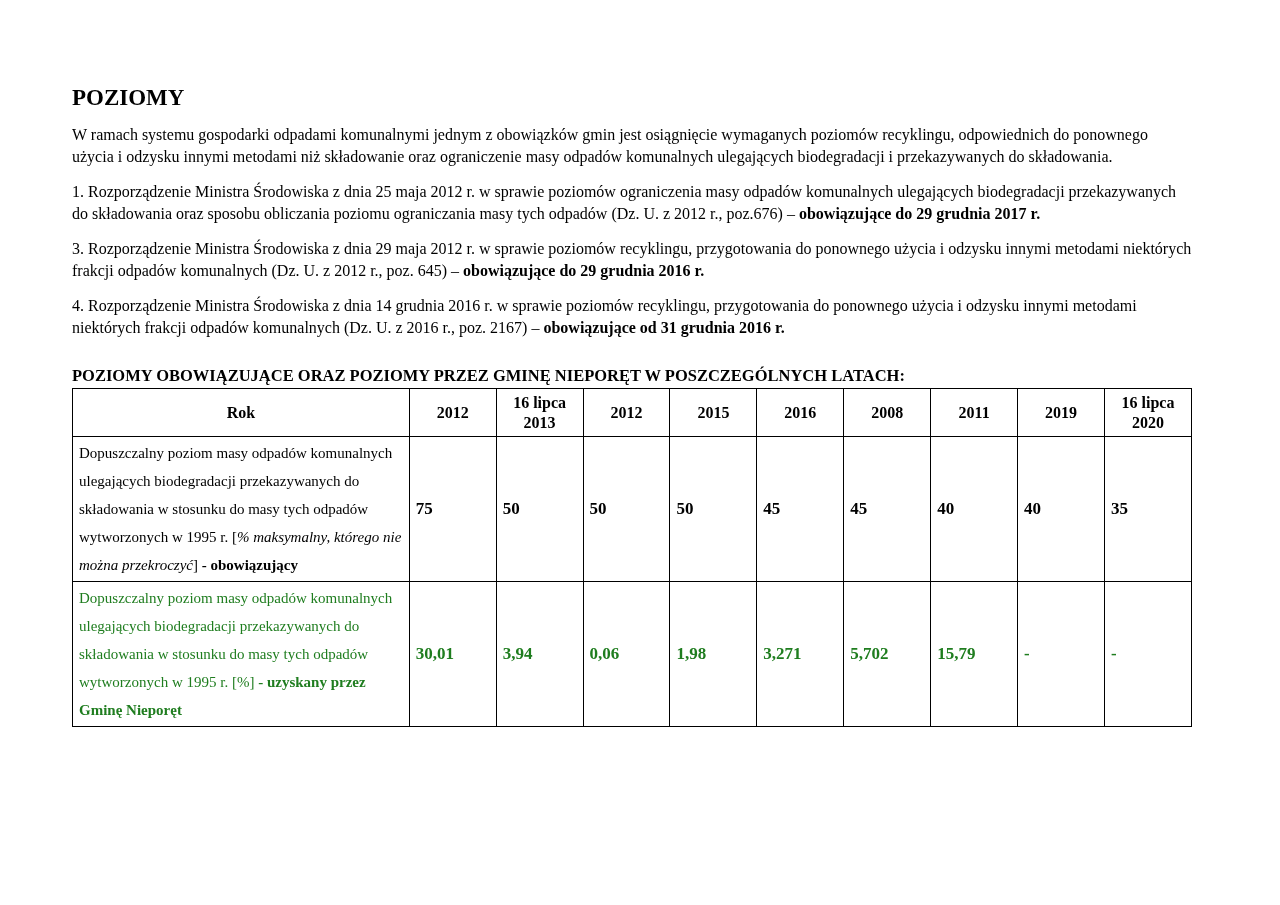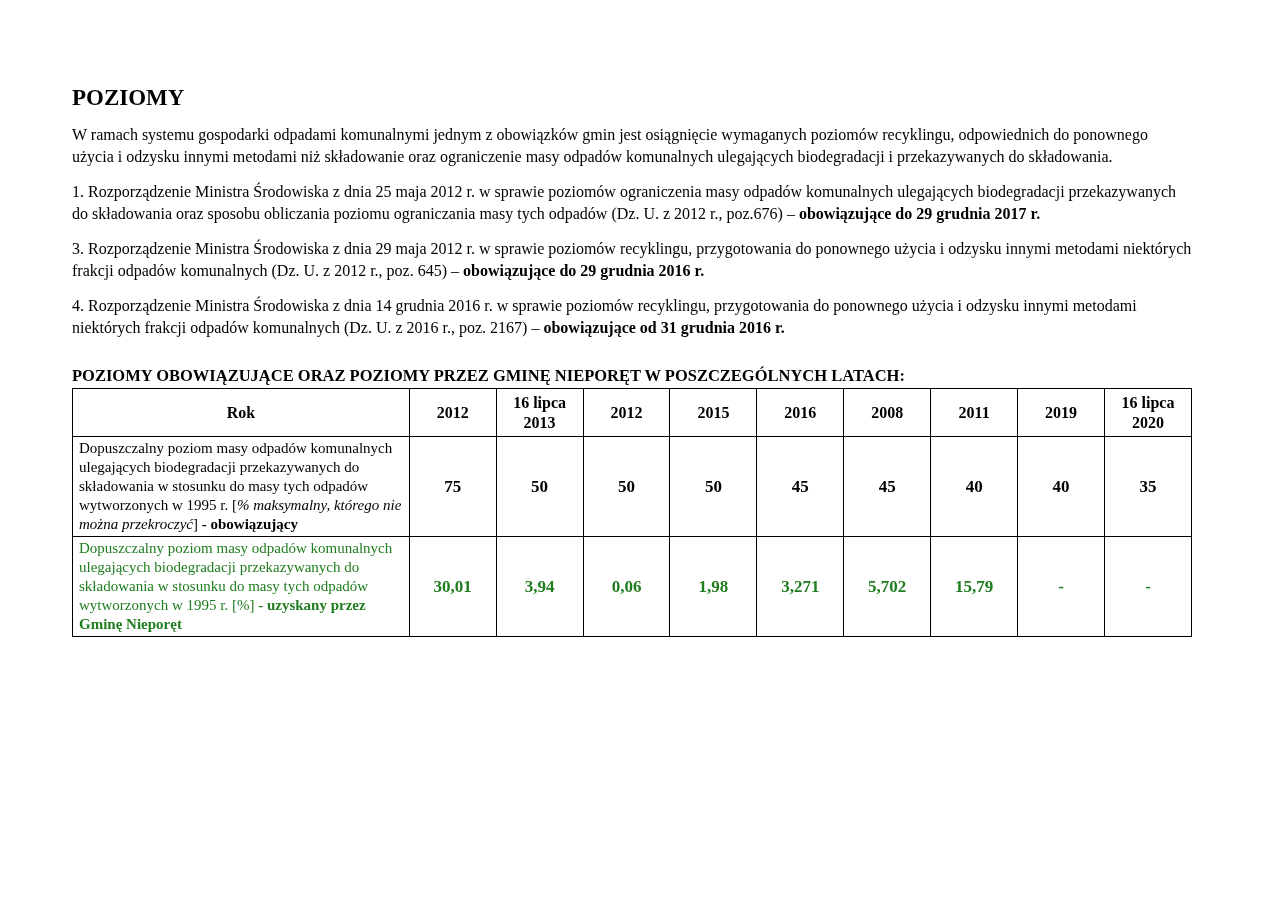--- a/index.html
+++ b/index.html
@@ -60,7 +60,7 @@
   }
   td.row-label {
     font-size: 15px;
-    line-height: 19px;
+    line-height: 28px;
     text-align: left;
     vertical-align: middle;
     height: 95px;

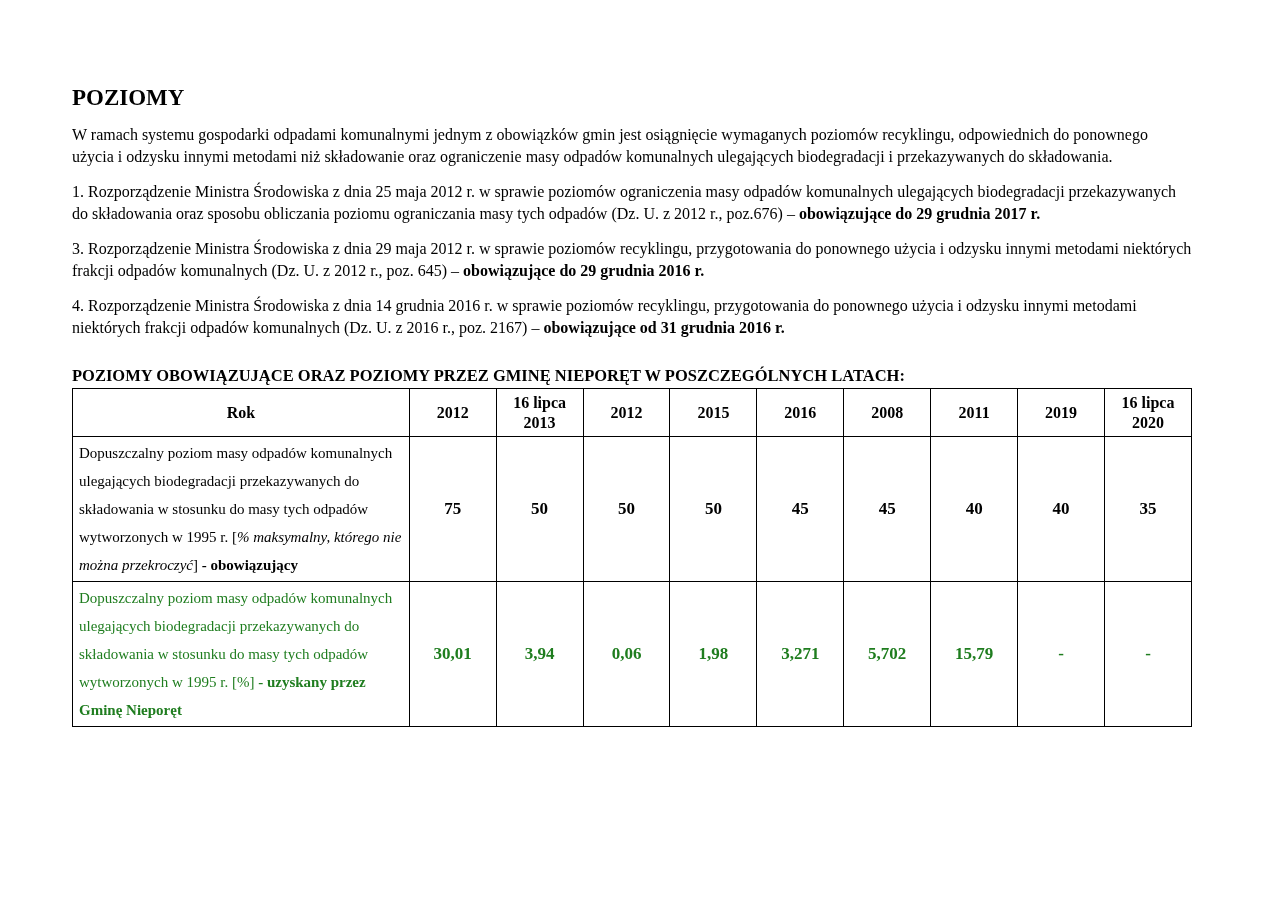--- a/index.html
+++ b/index.html
@@ -69,7 +69,6 @@
   td.value-cell {
     font-size: 17px;
     font-weight: bold;
-    text-align: center;
     vertical-align: middle;
   }
   .lbl-italic { font-style: italic; }

